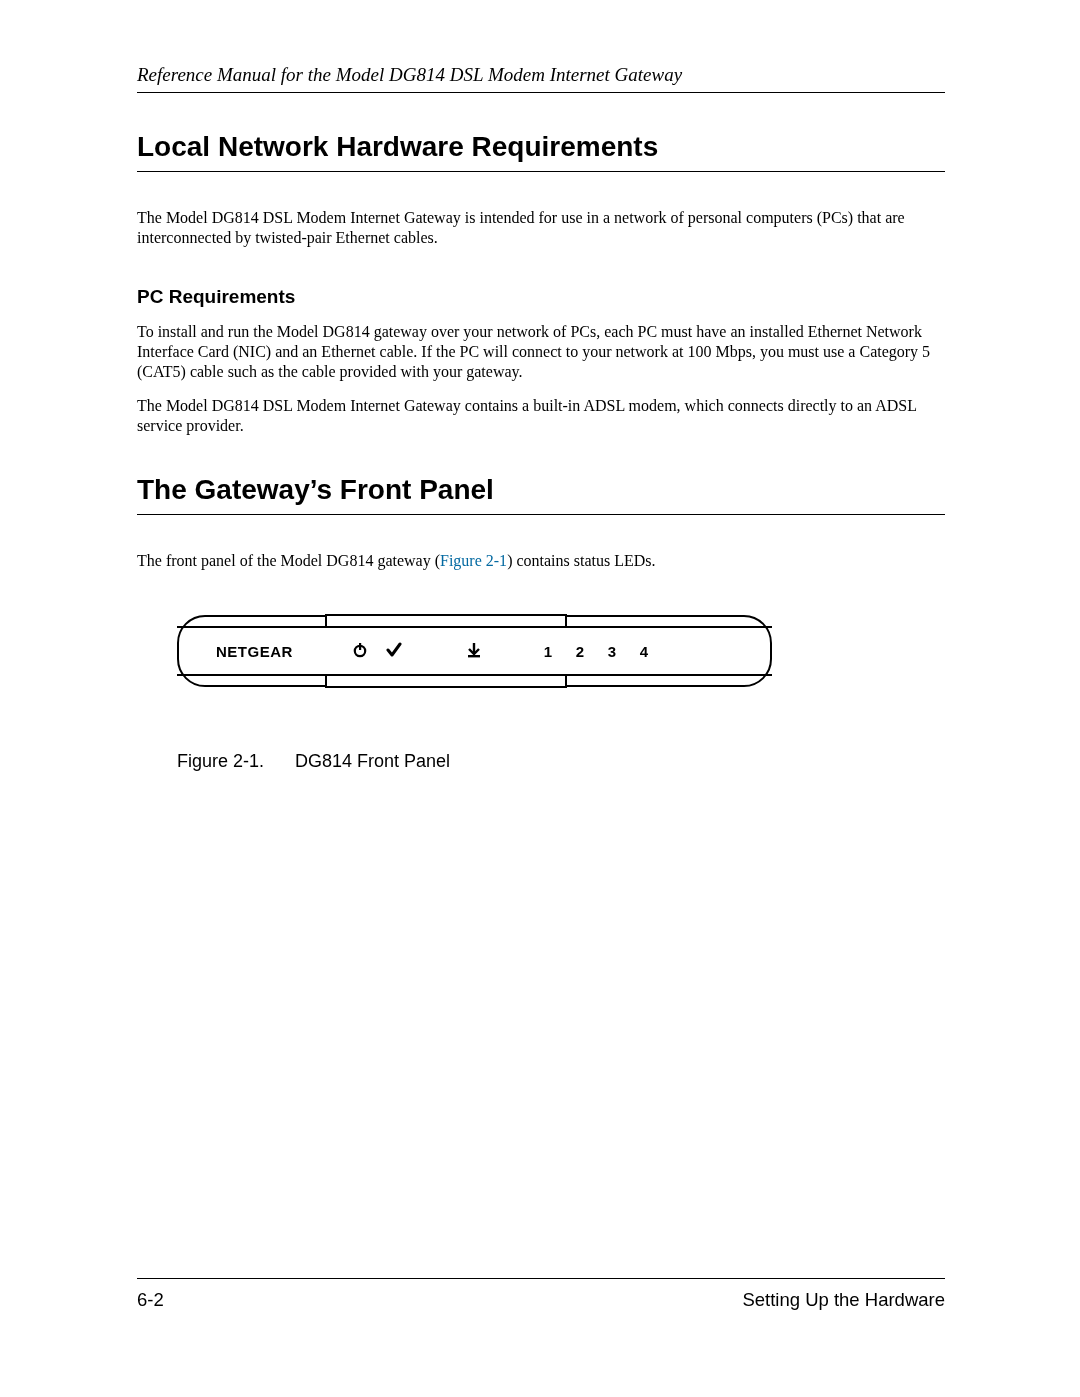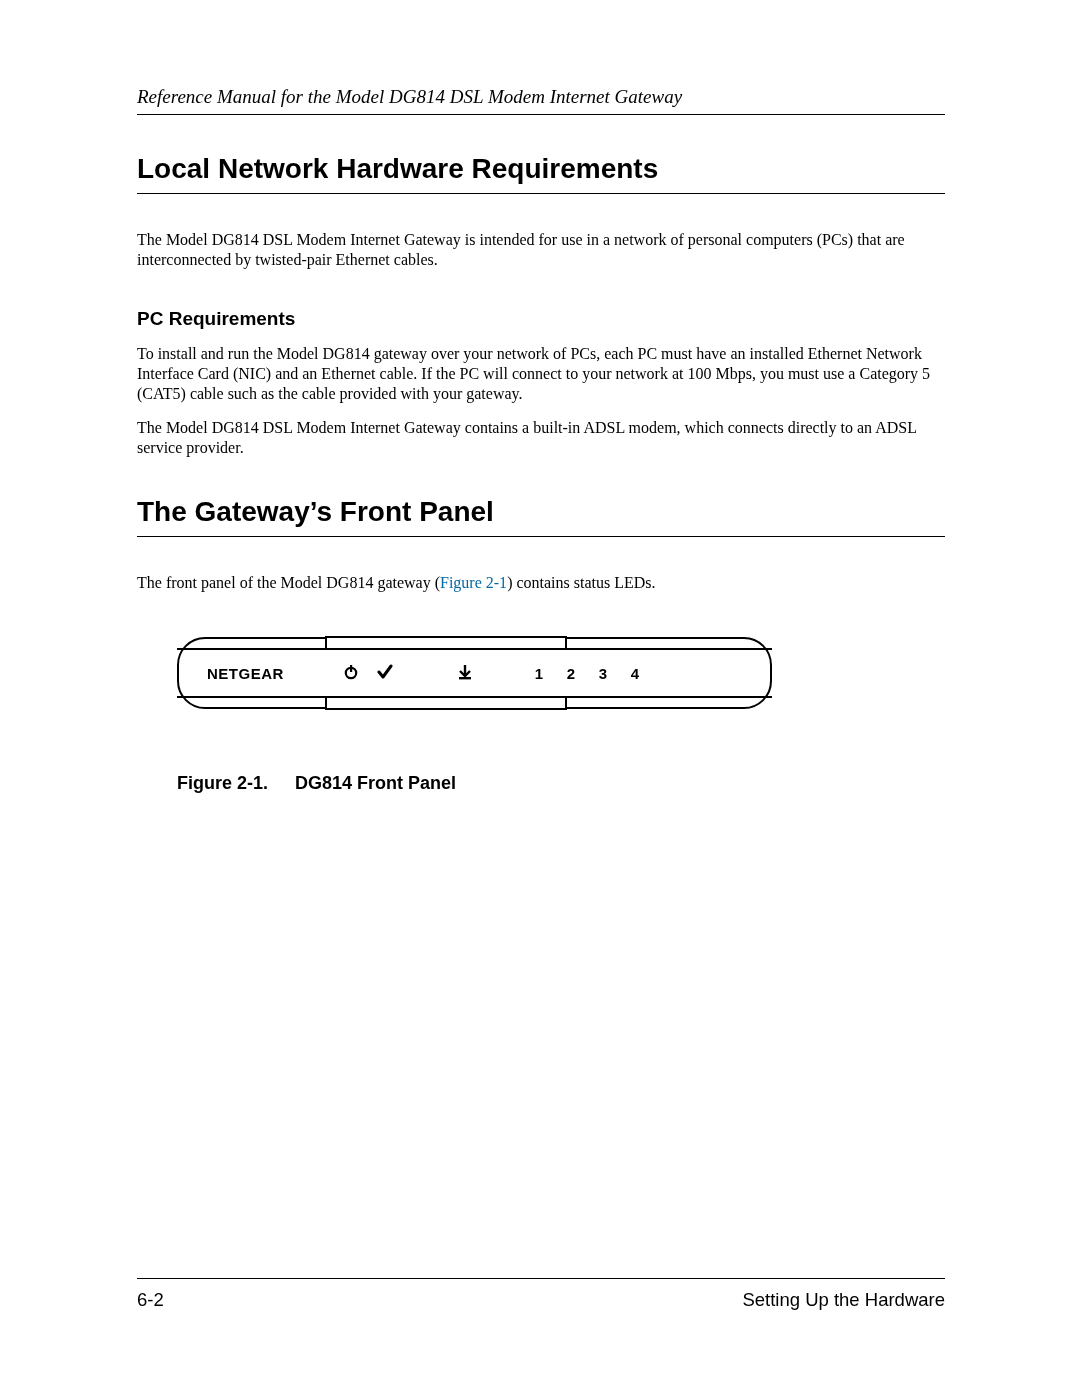--- a/index.html
+++ b/index.html
@@ -12,7 +12,7 @@
       position: relative;
     }
     .page {
-      padding: 86px 135px 0 137px;
+      padding: 64px 135px 0 137px;
     }
     .running-header {
       font-style: italic;

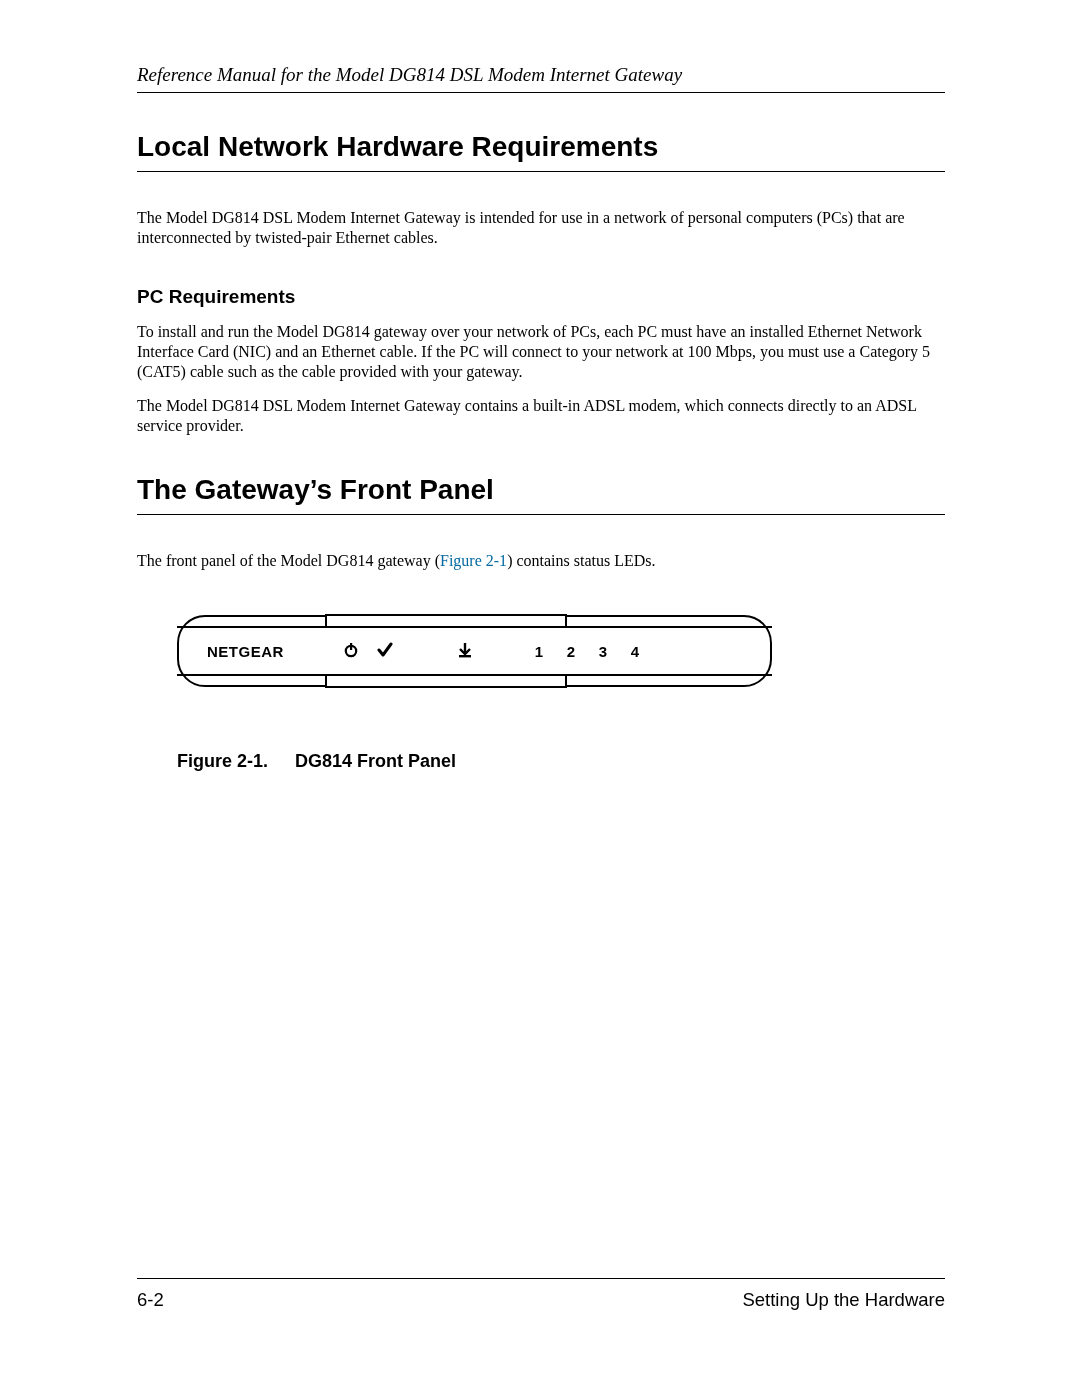--- a/index.html
+++ b/index.html
@@ -81,7 +81,7 @@
       font-weight: bold;
       font-size: 15px;
     }
-    .brand { margin-left: 30px; letter-spacing: 0.5px; font-size: 15px; text-align: center; }
+    .brand { margin-left: 39px; letter-spacing: 0.5px; font-size: 15px; text-align: center; }
     .ico { display: inline-block; text-align: center; }
     .ico.power { margin-left: 58px; width: 18px; }
     .ico.check { margin-left: 16px; width: 18px; }

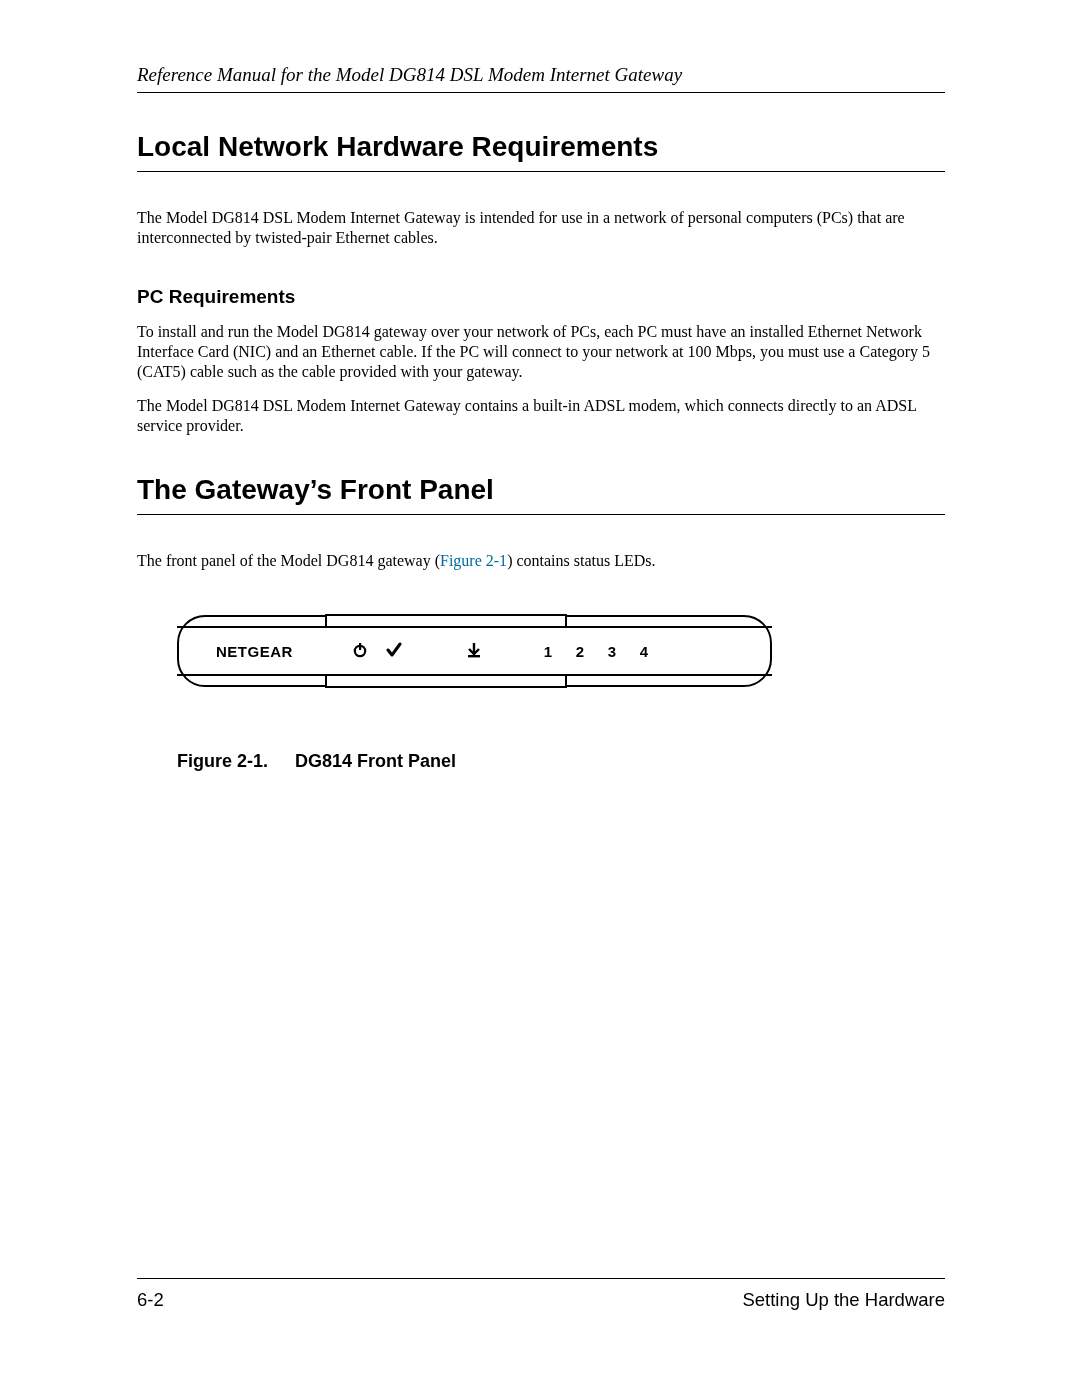--- a/index.html
+++ b/index.html
@@ -90,7 +90,7 @@
     .port { width: 10px; text-align: center; }
     .figure-caption {
       font-family: Arial, Helvetica, sans-serif;
-      font-weight: bold;
+      font-weight: normal;
       font-size: 18px;
       margin-top: 64px;
     }

